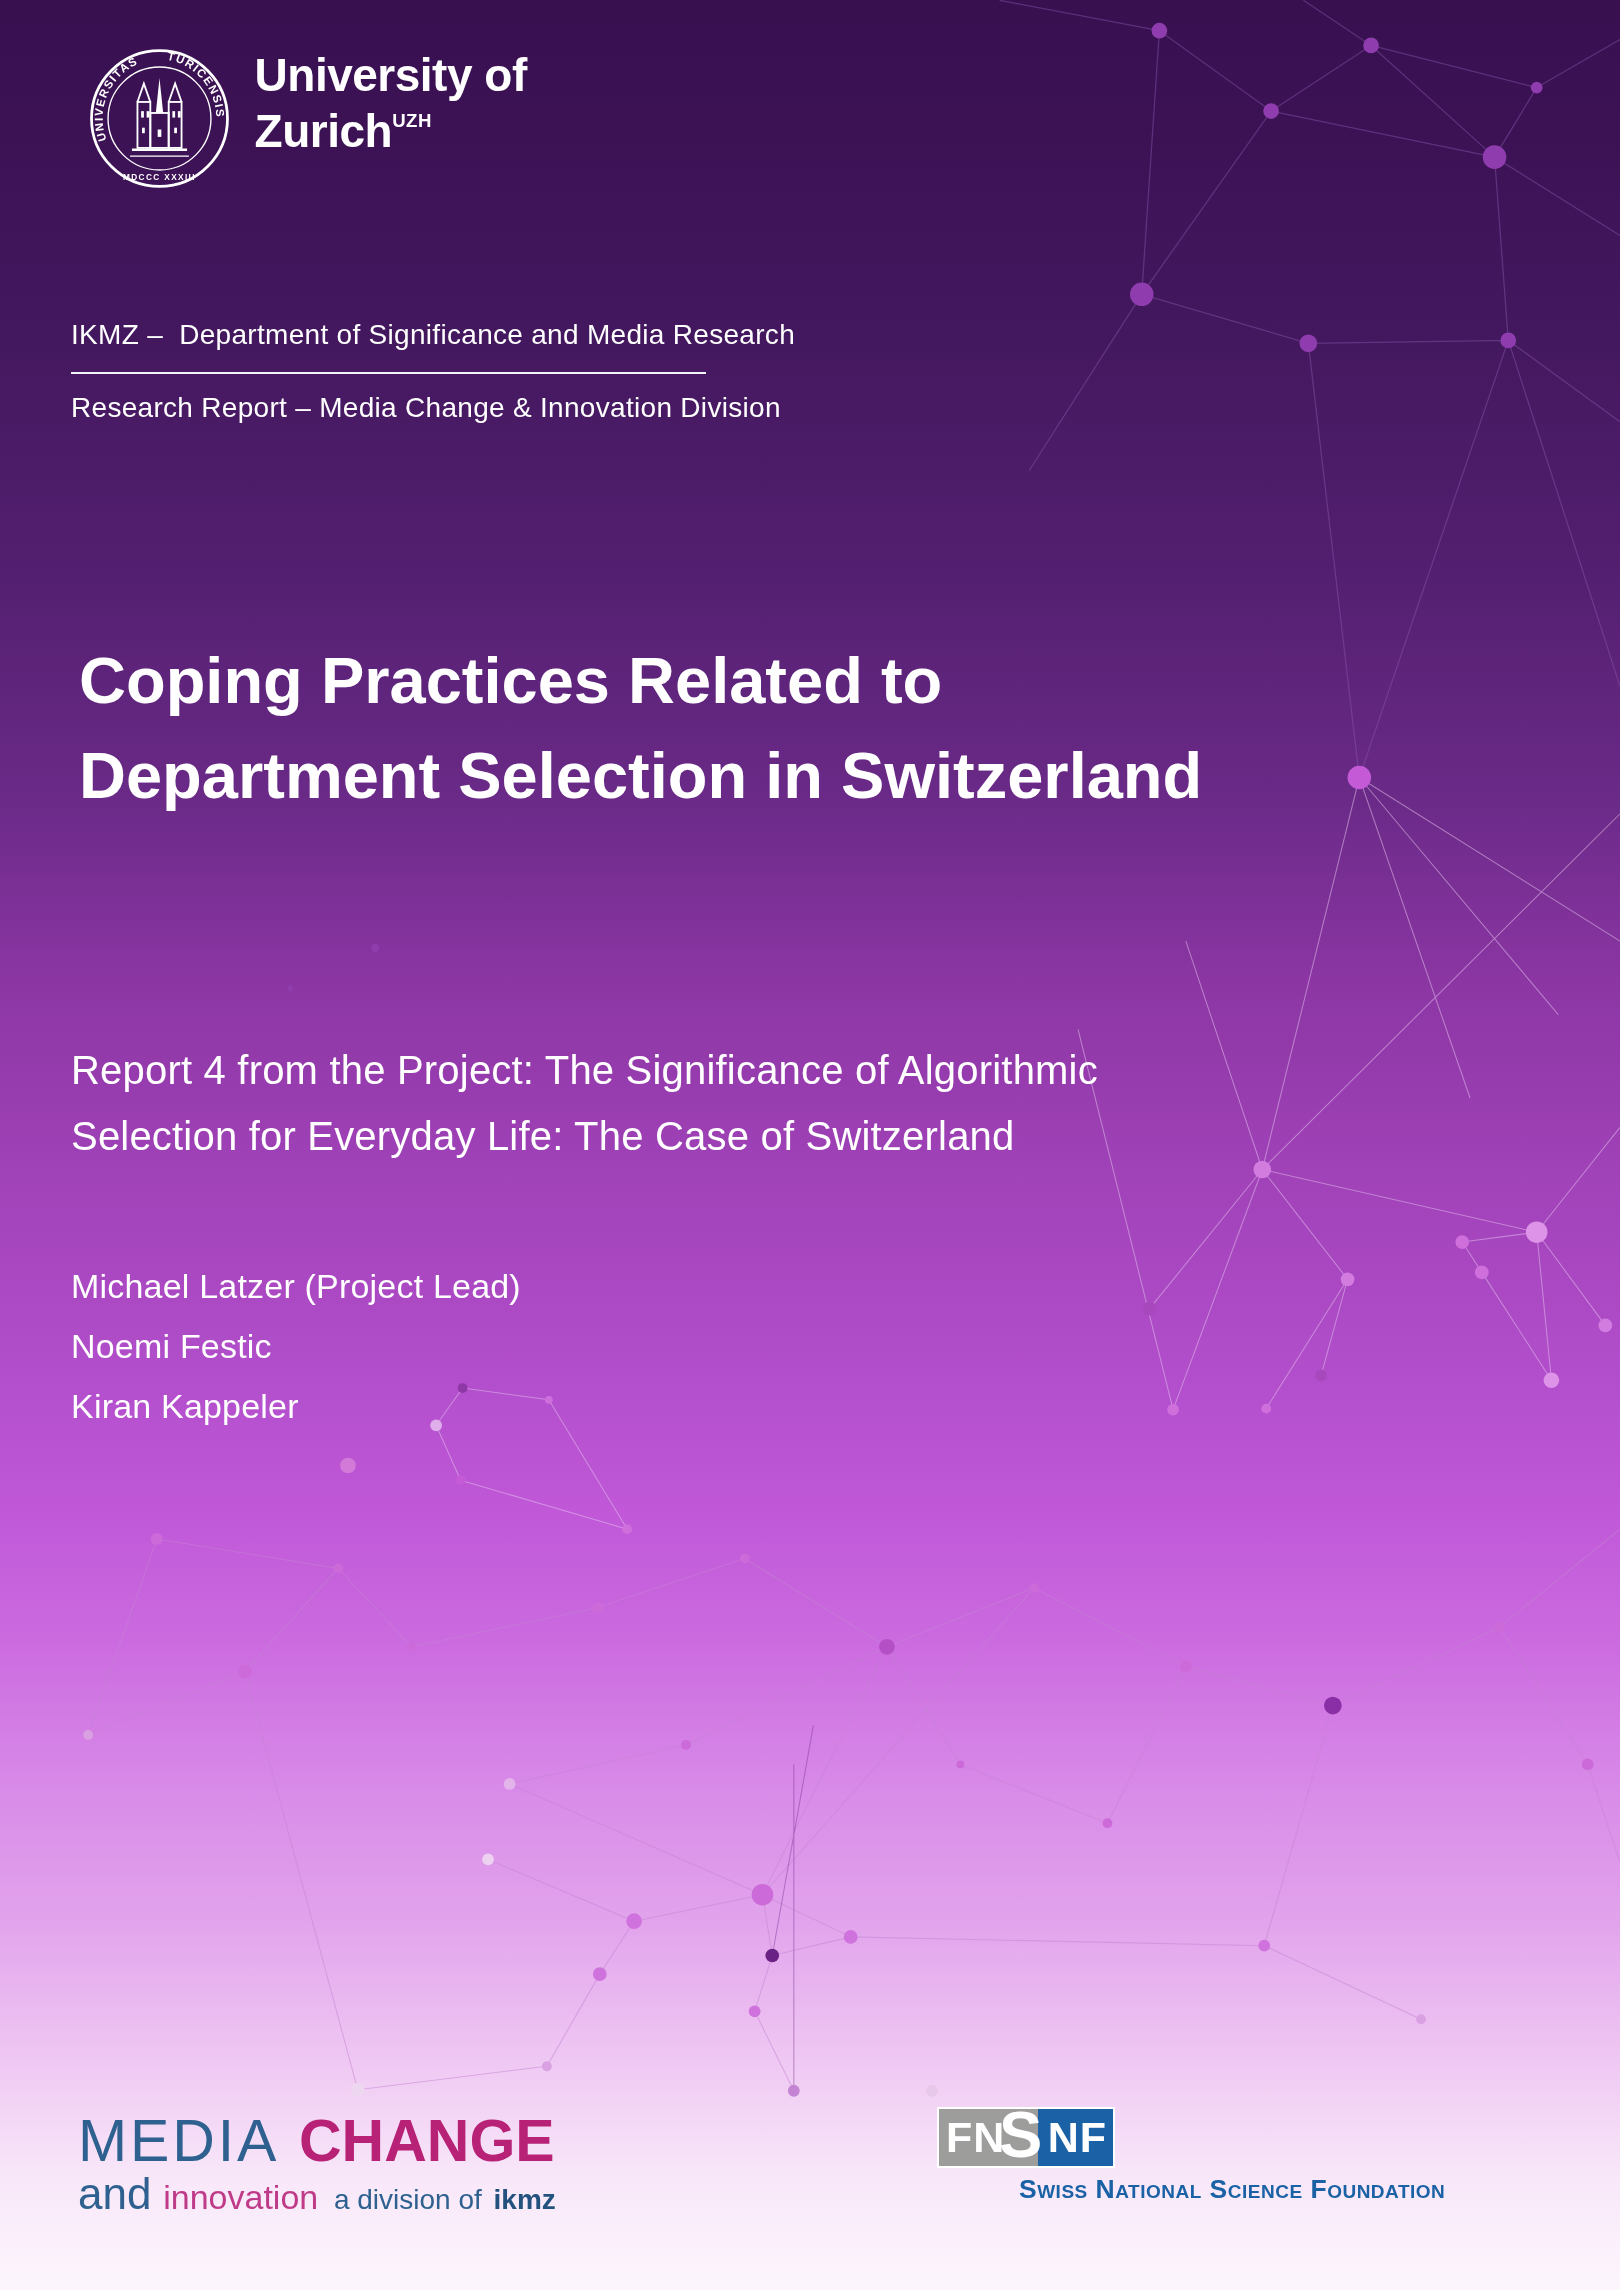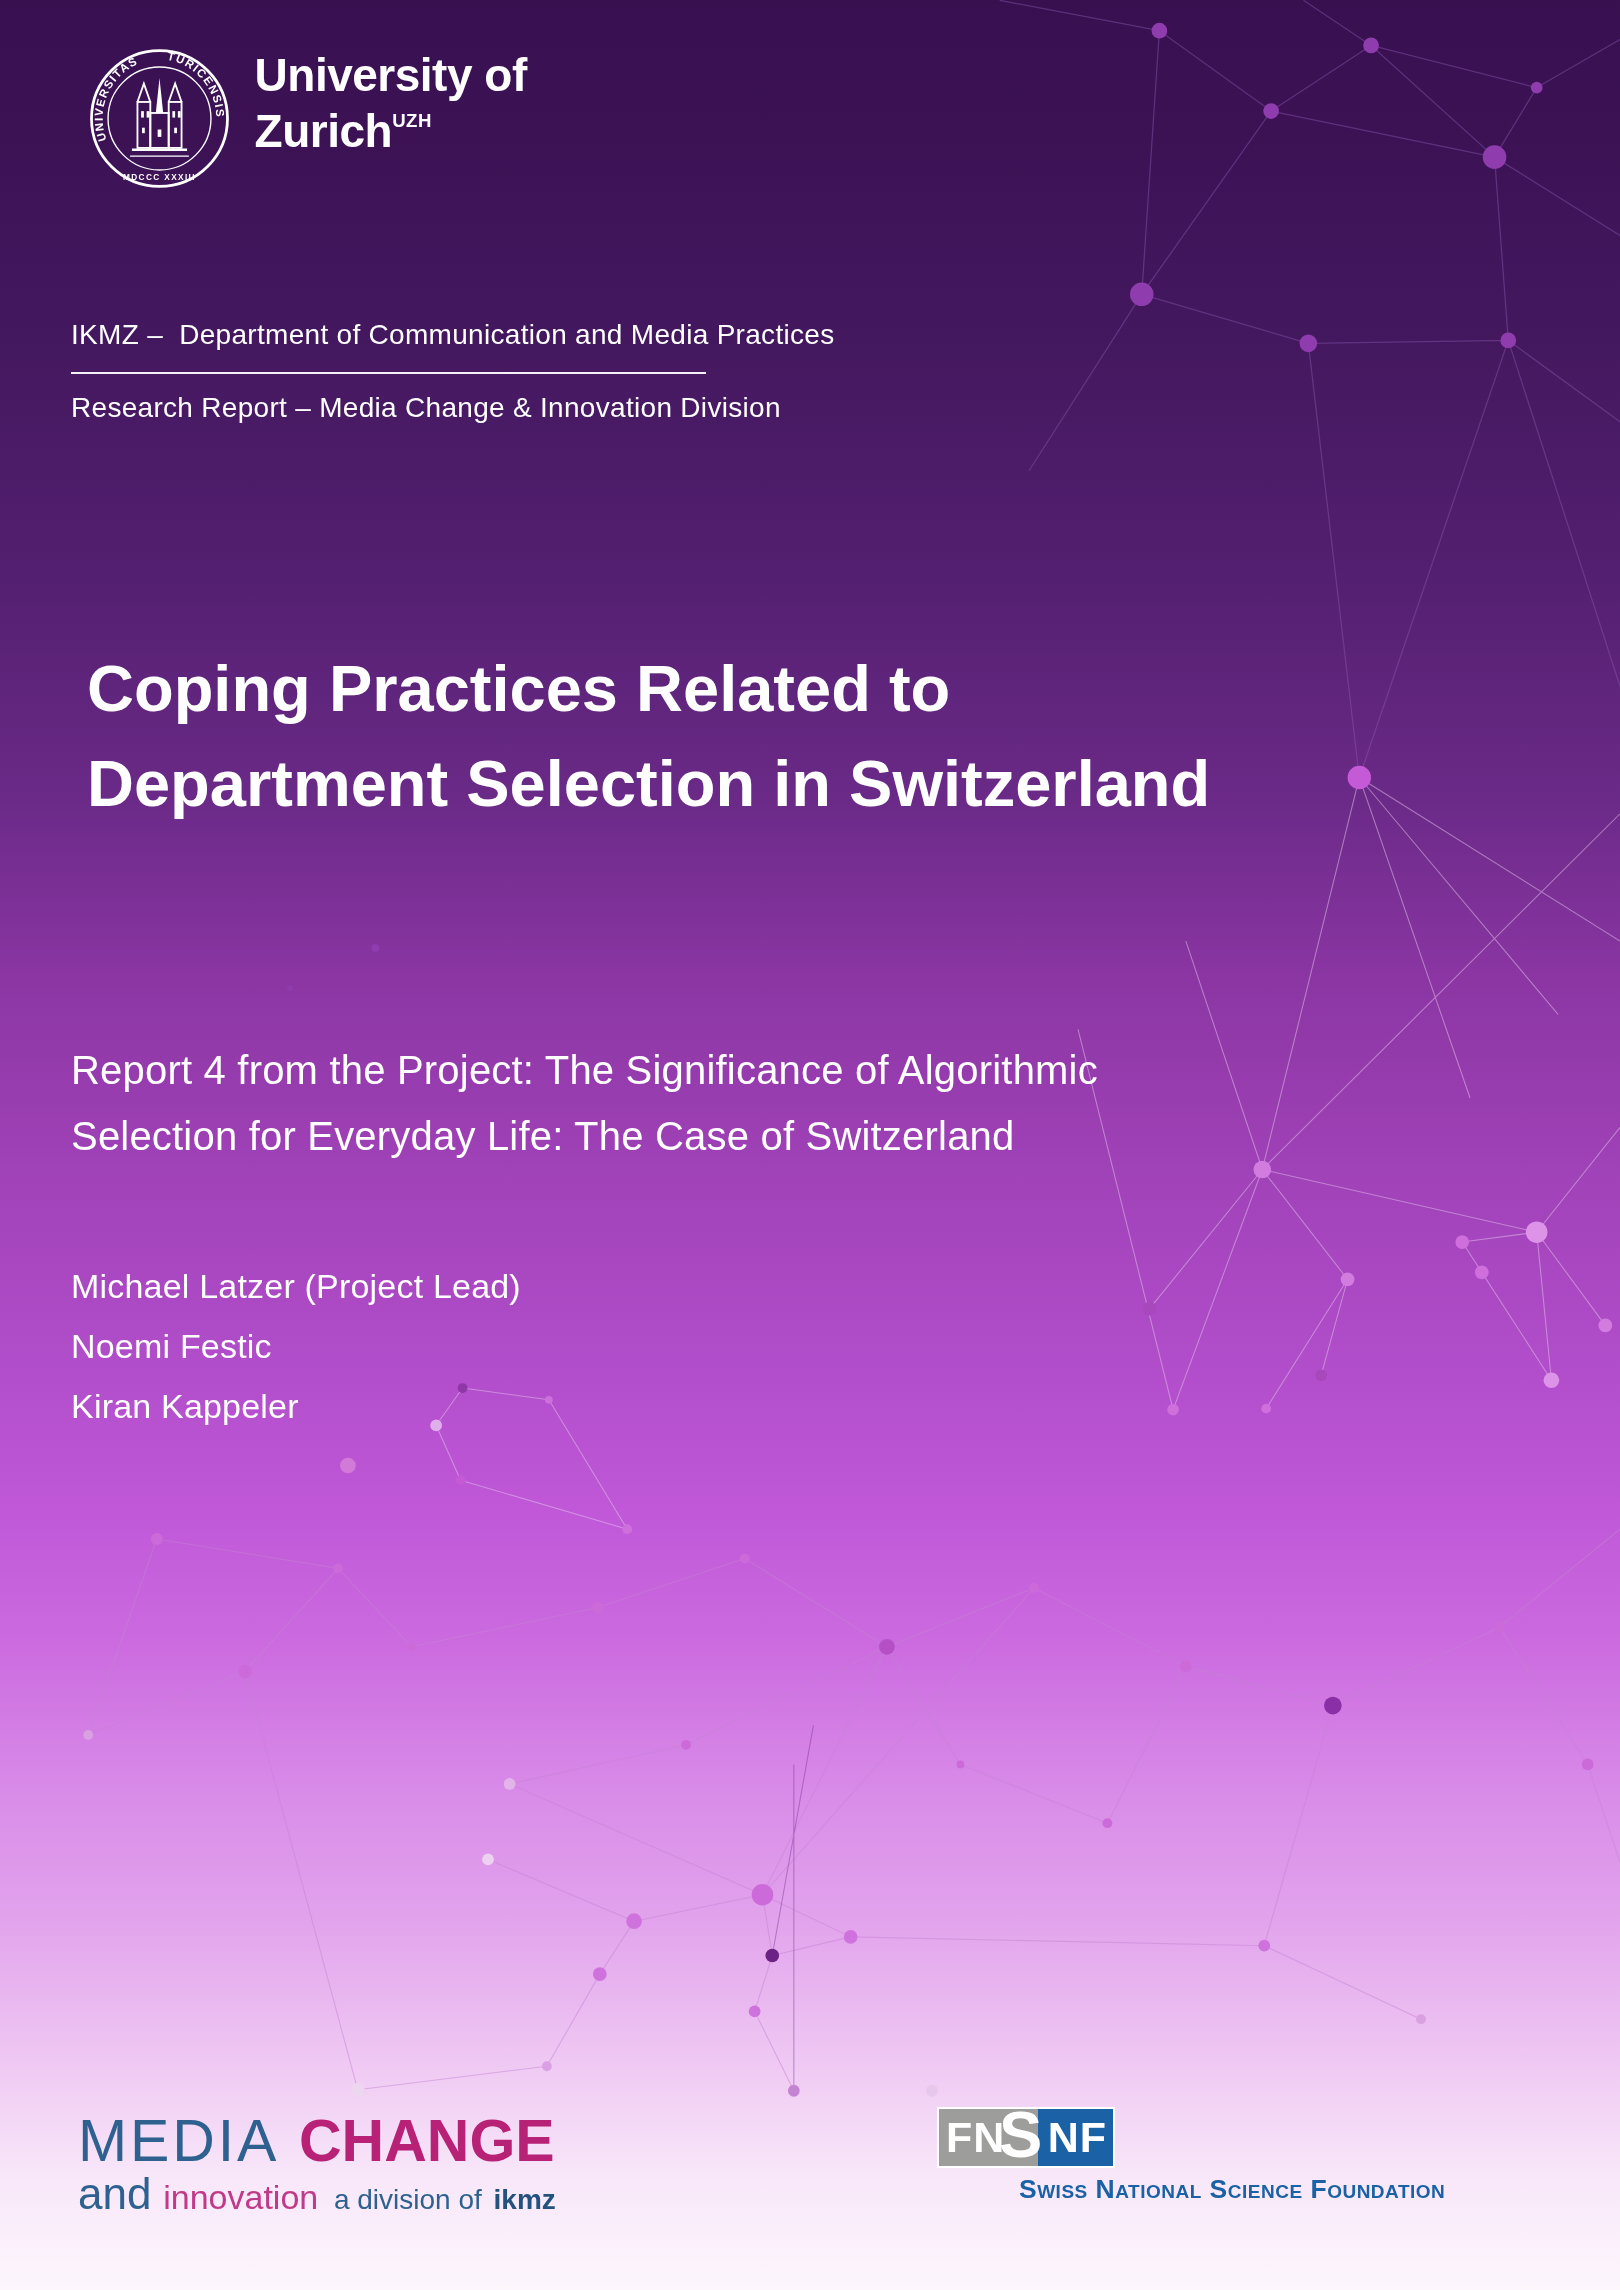--- a/index.html
+++ b/index.html
@@ -192,7 +192,7 @@
   </div>
 
   <div class="dept-block">
-    <div class="dept-line">IKMZ –  Department of Communication and Media Practices</div>
+    <div class="dept-line">IKMZ –  Department of Significance and Media Research</div>
     <div class="dept-rule"></div>
     <div class="dept-line">Research Report – Media Change &amp; Innovation Division</div>
   </div>

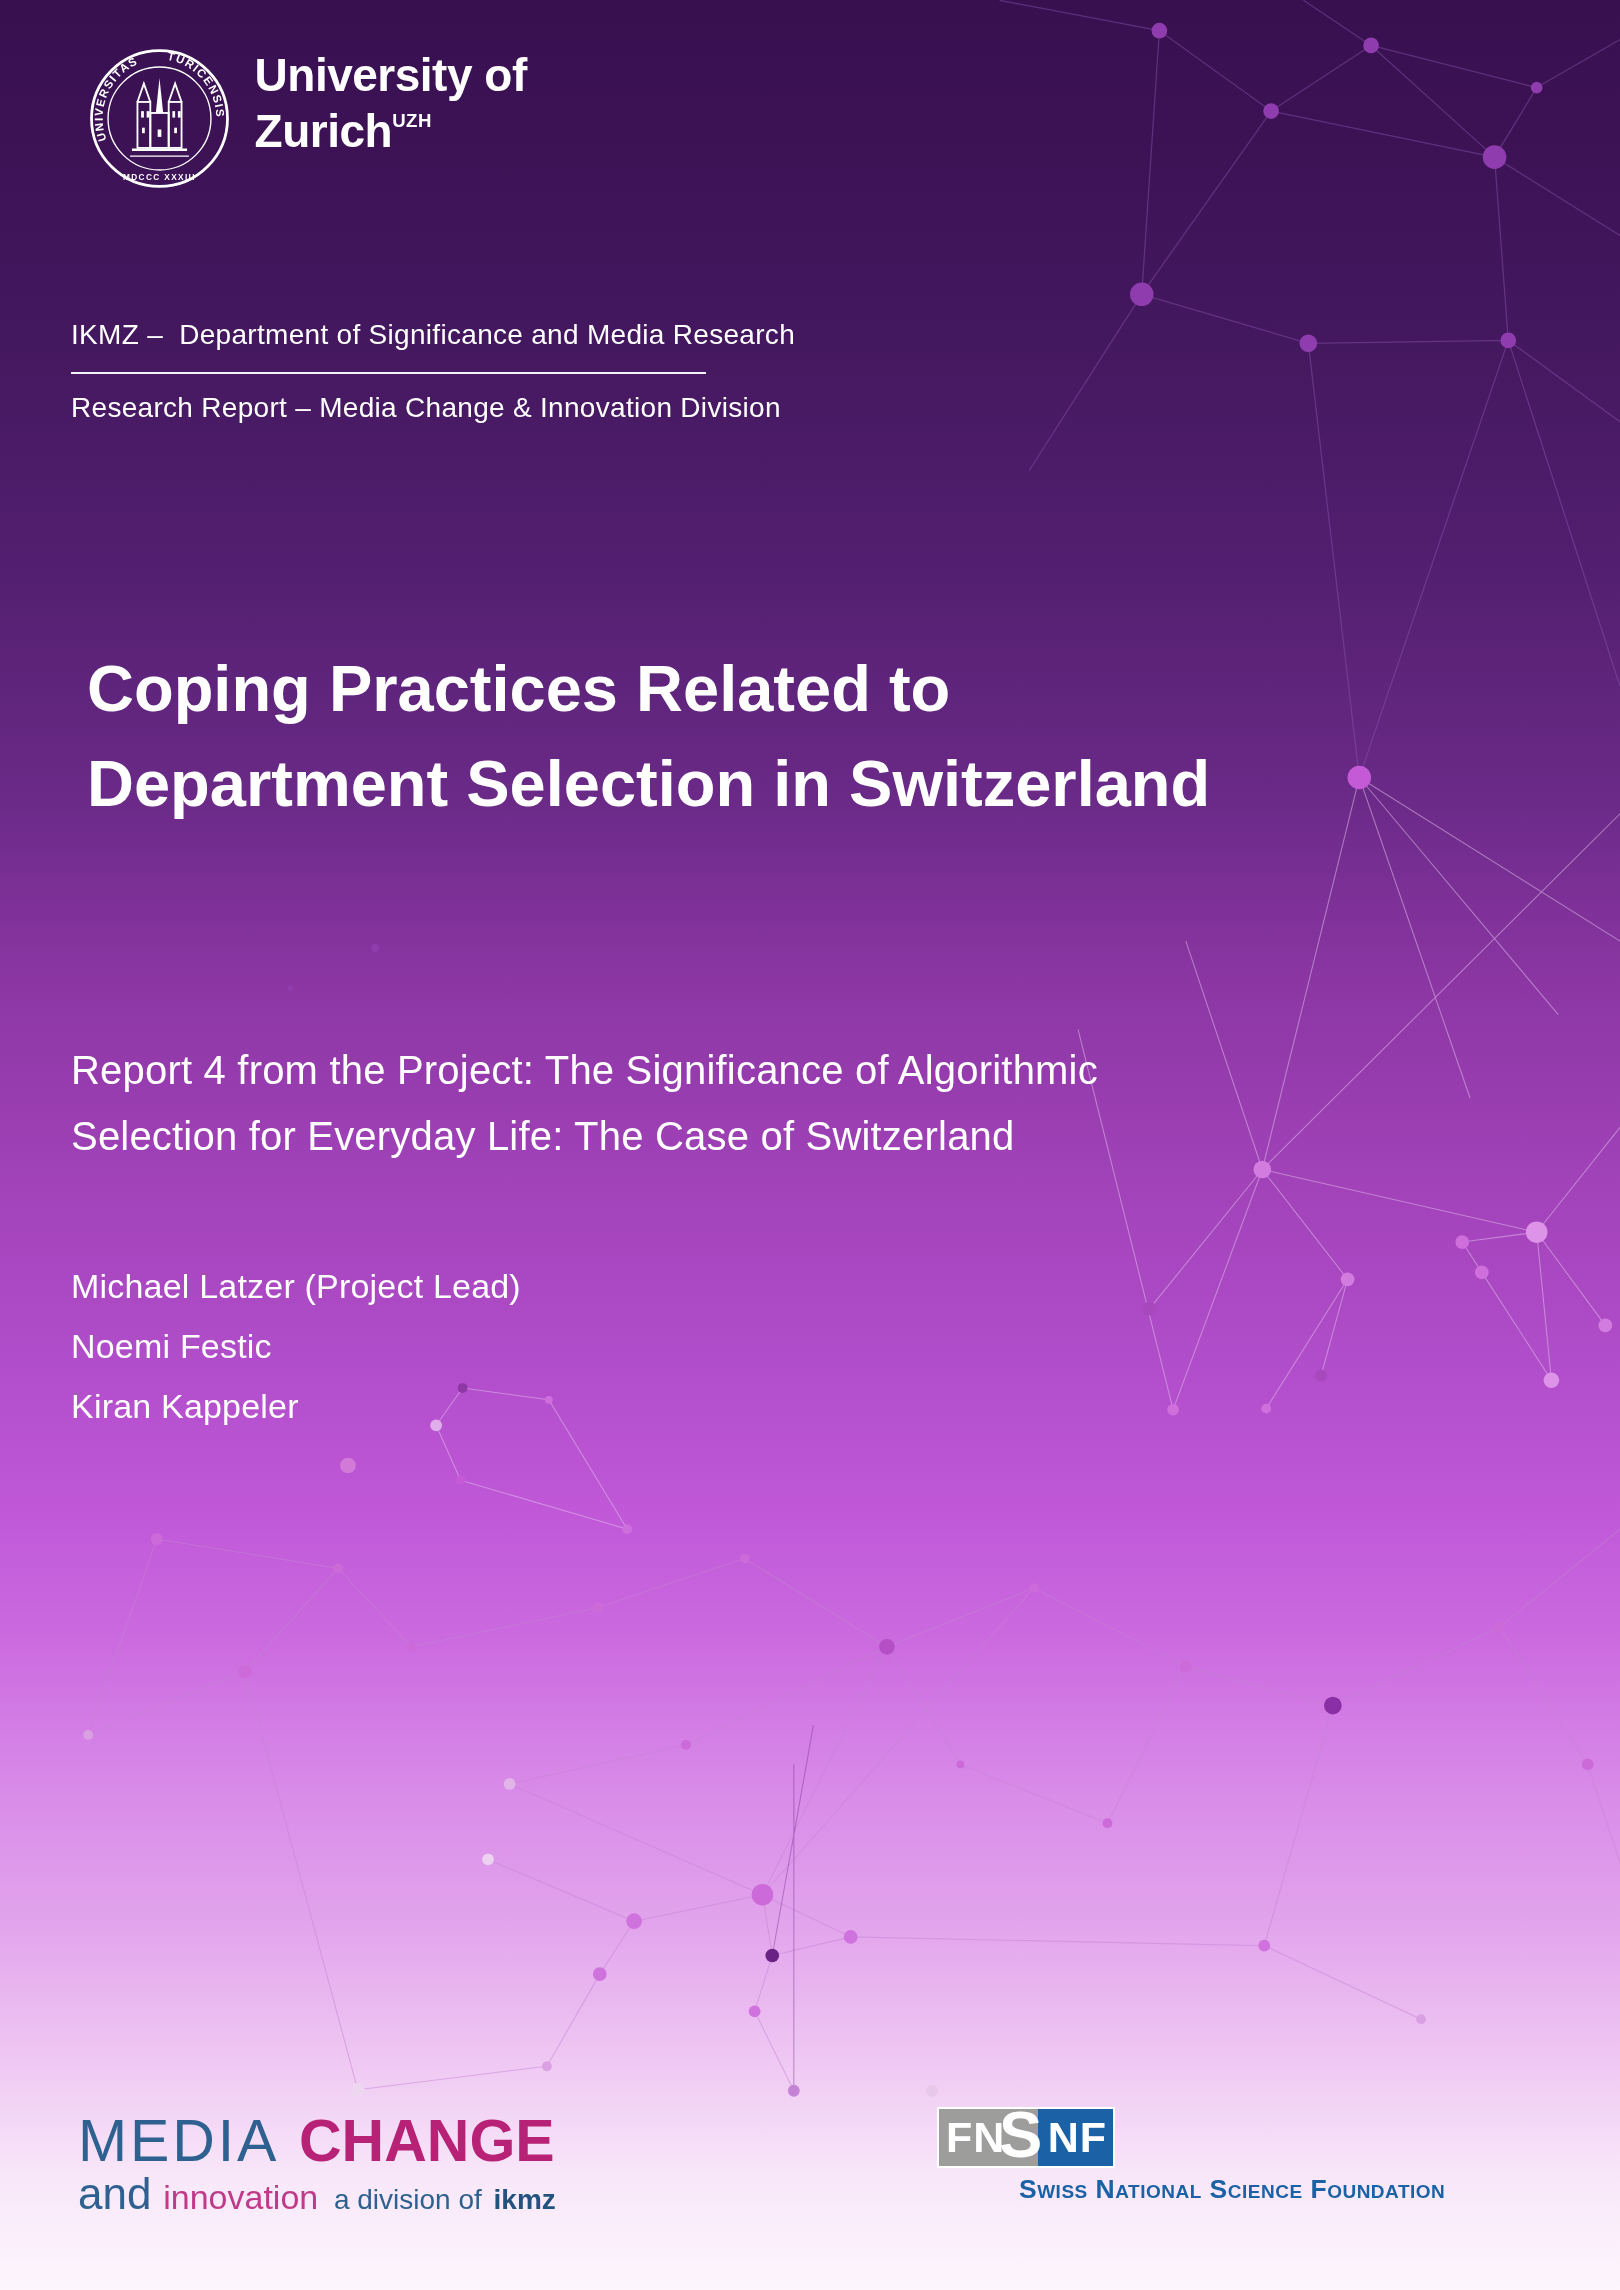--- a/index.html
+++ b/index.html
@@ -197,7 +197,7 @@
     <div class="dept-line">Research Report – Media Change &amp; Innovation Division</div>
   </div>
 
-  <h1 class="main-title" style="margin:16px;">
+  <h1 class="main-title" style="margin:8px;">
     <div>Coping Practices Related to</div>
     <div>Department Selection in Switzerland</div>
   </h1>

